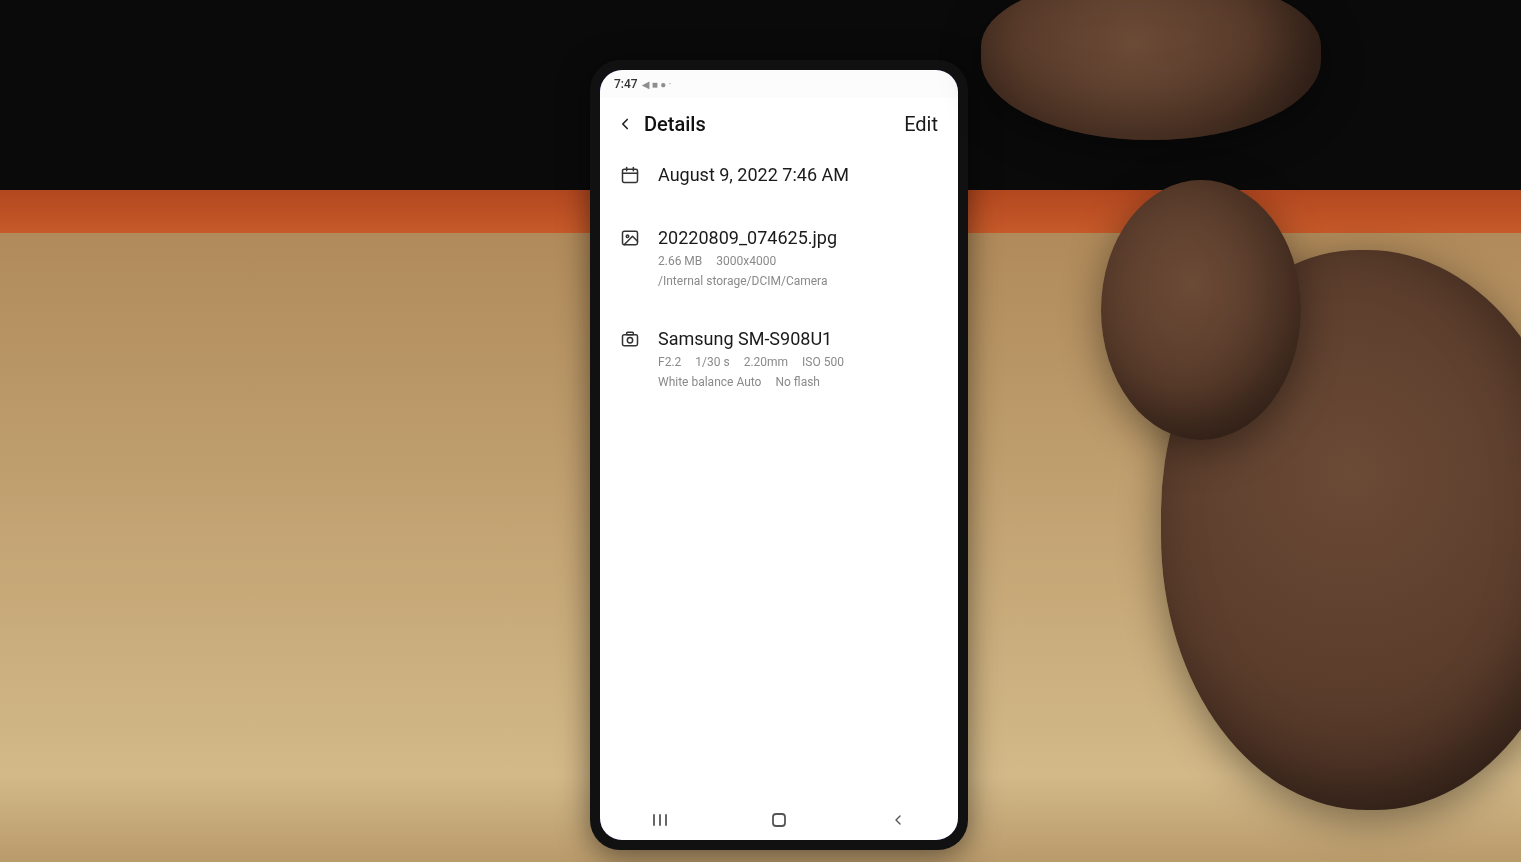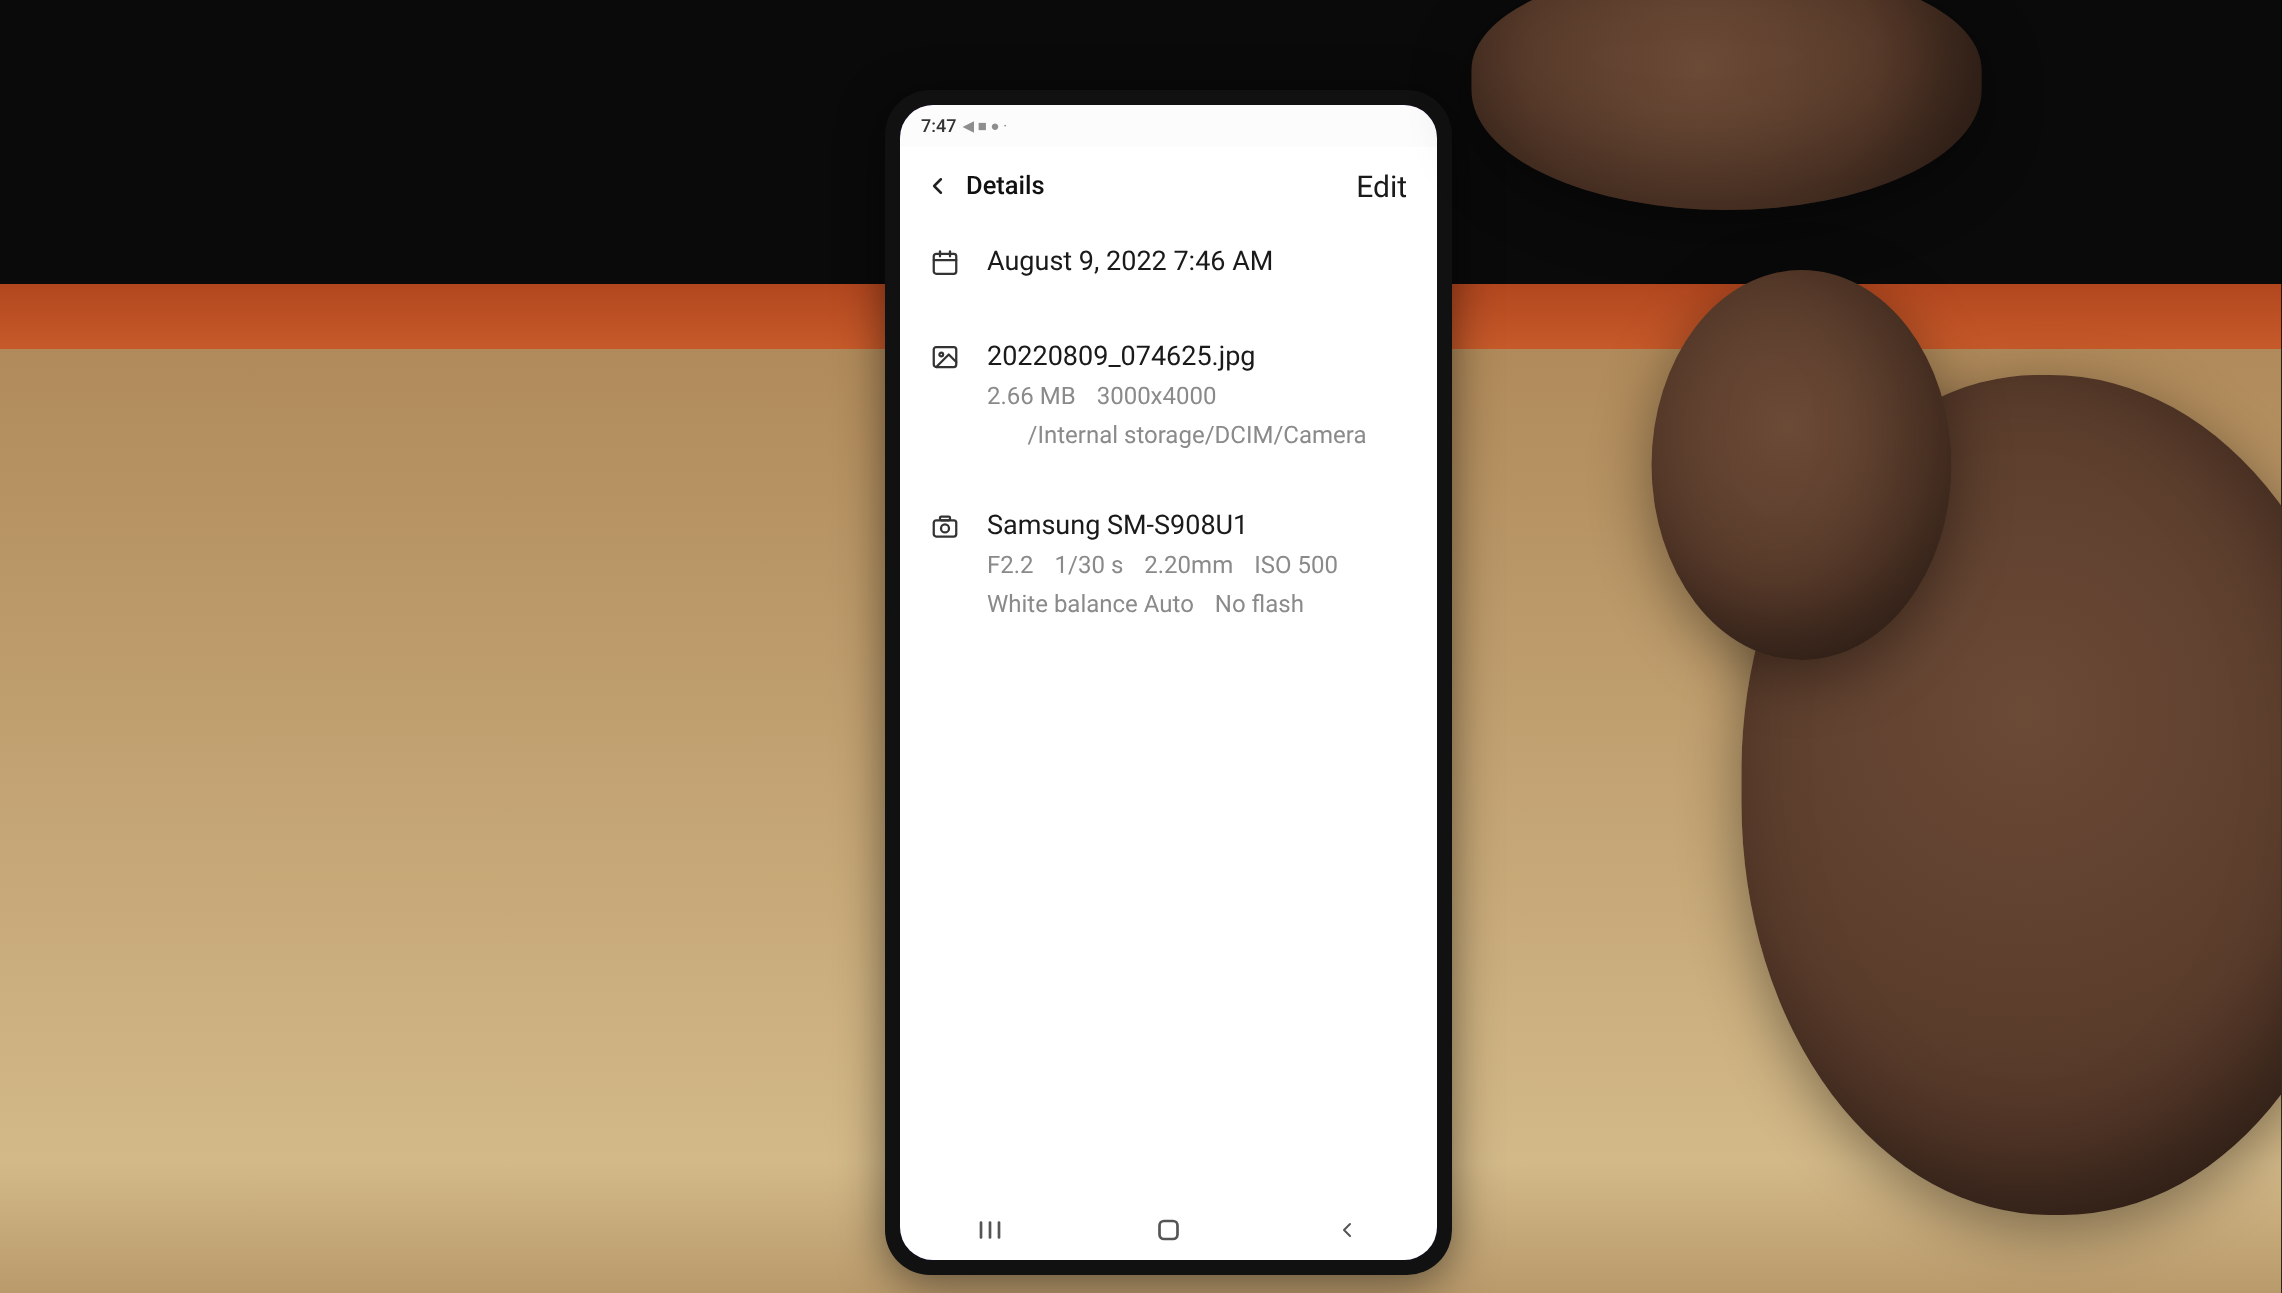--- a/index.html
+++ b/index.html
@@ -71,7 +71,7 @@
     cursor: pointer;
   }
   .header-title {
-    font-size: 17px;
+    font-size: 20px;
     font-weight: 500;
     color: #111;
     margin-left: 4px;

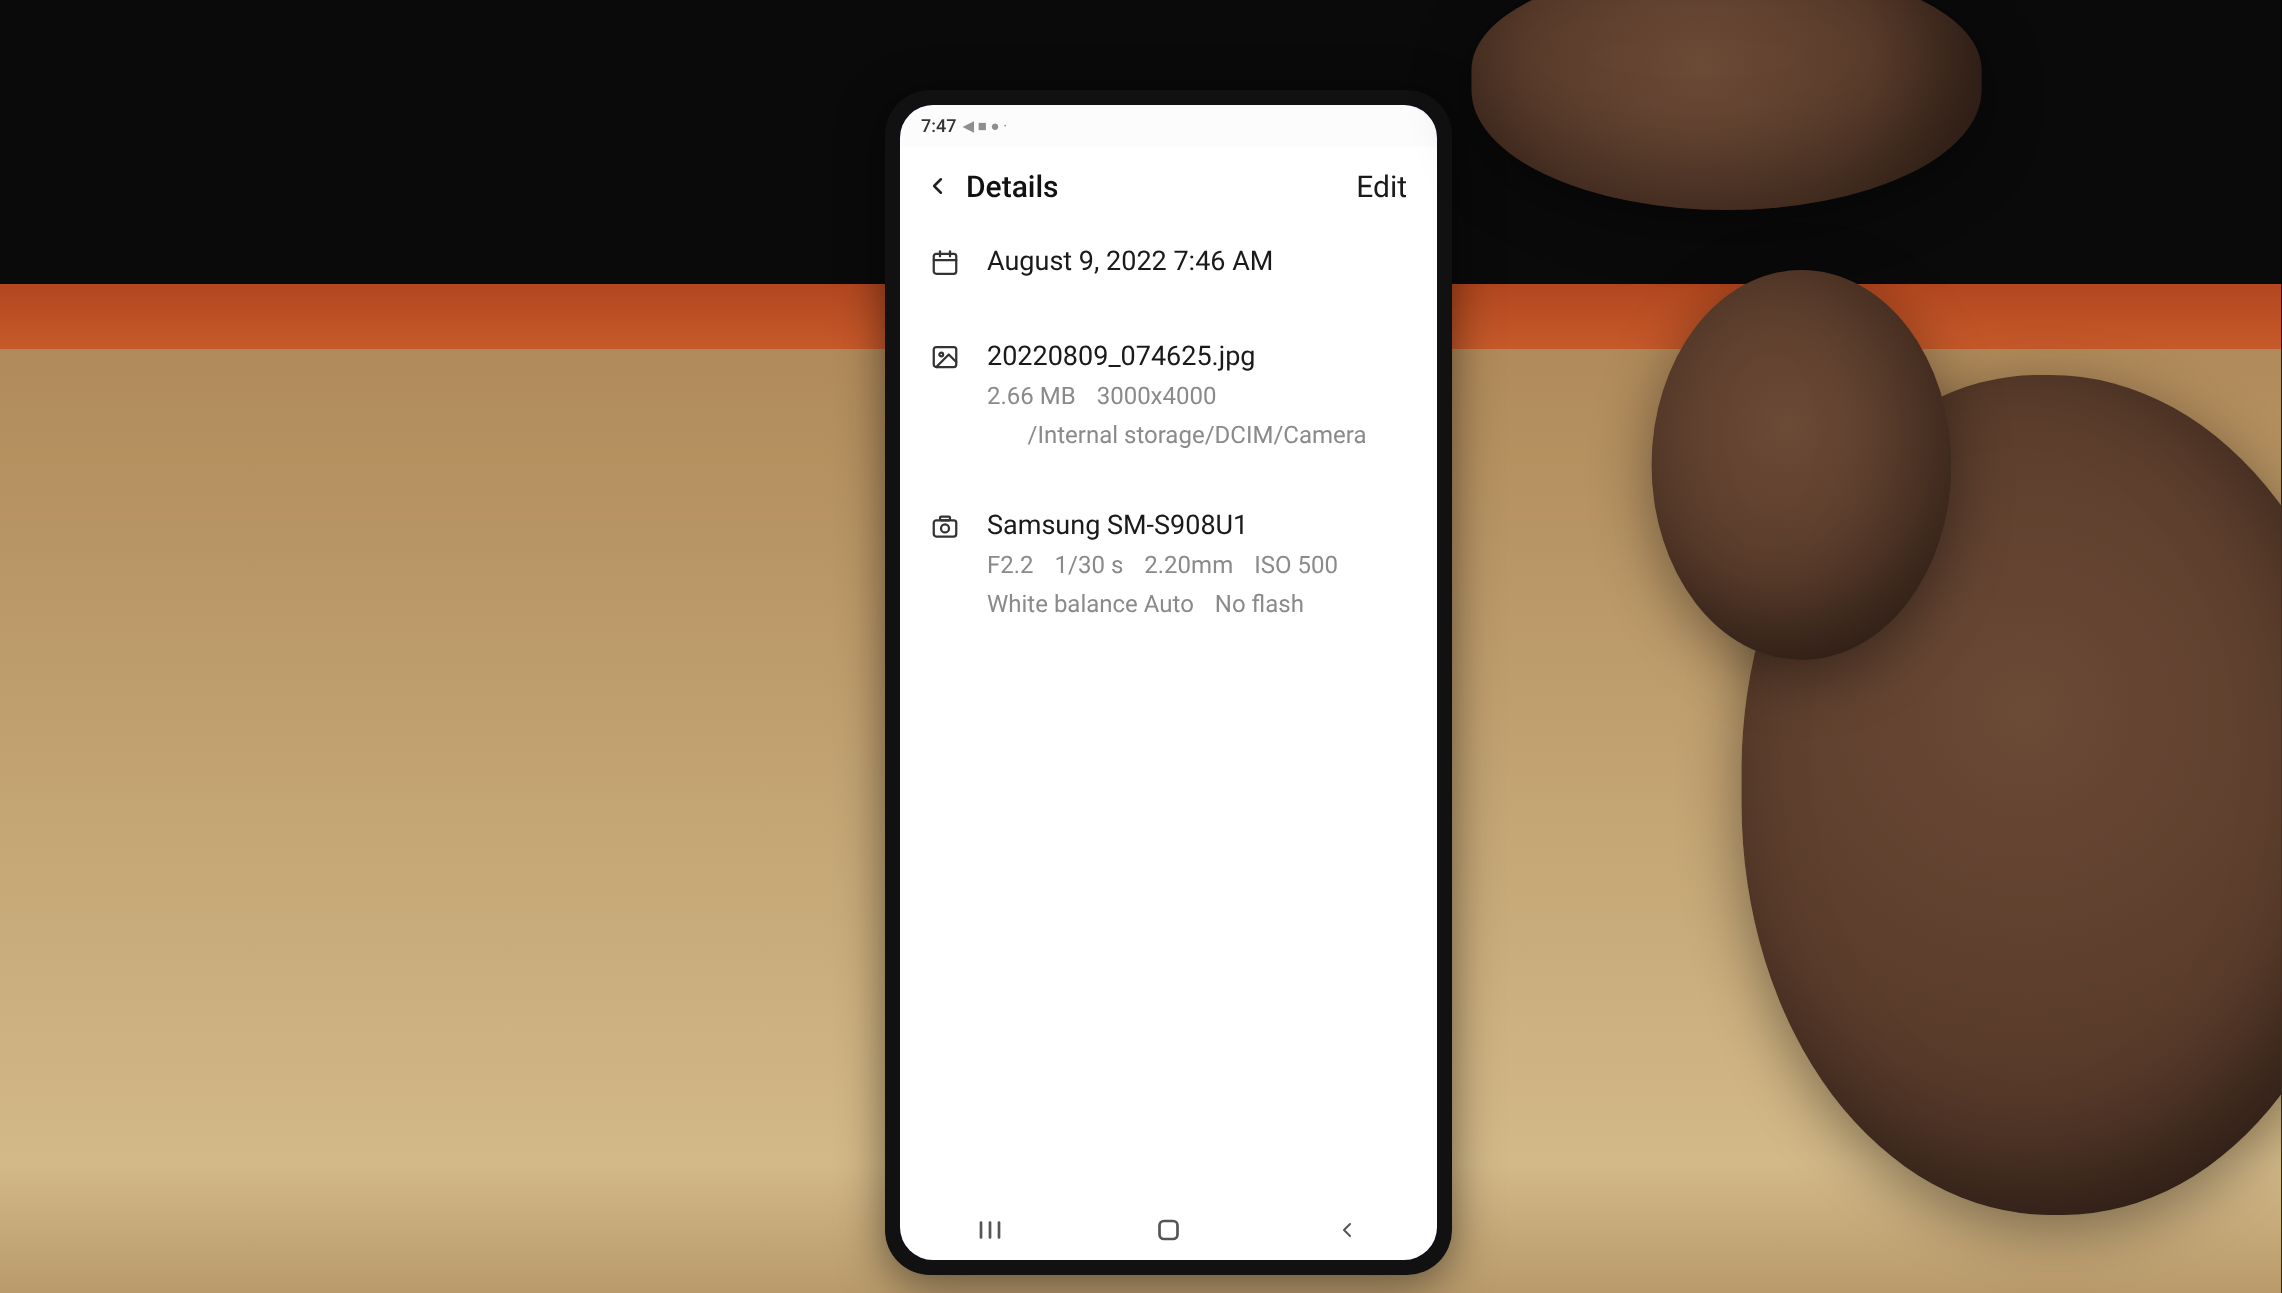--- a/index.html
+++ b/index.html
@@ -109,7 +109,7 @@
     margin-bottom: 4px;
   }
   .row-sub {
-    font-size: 16px;
+    font-size: 12px;
     color: #8a8a8a;
     line-height: 1.5;
   }

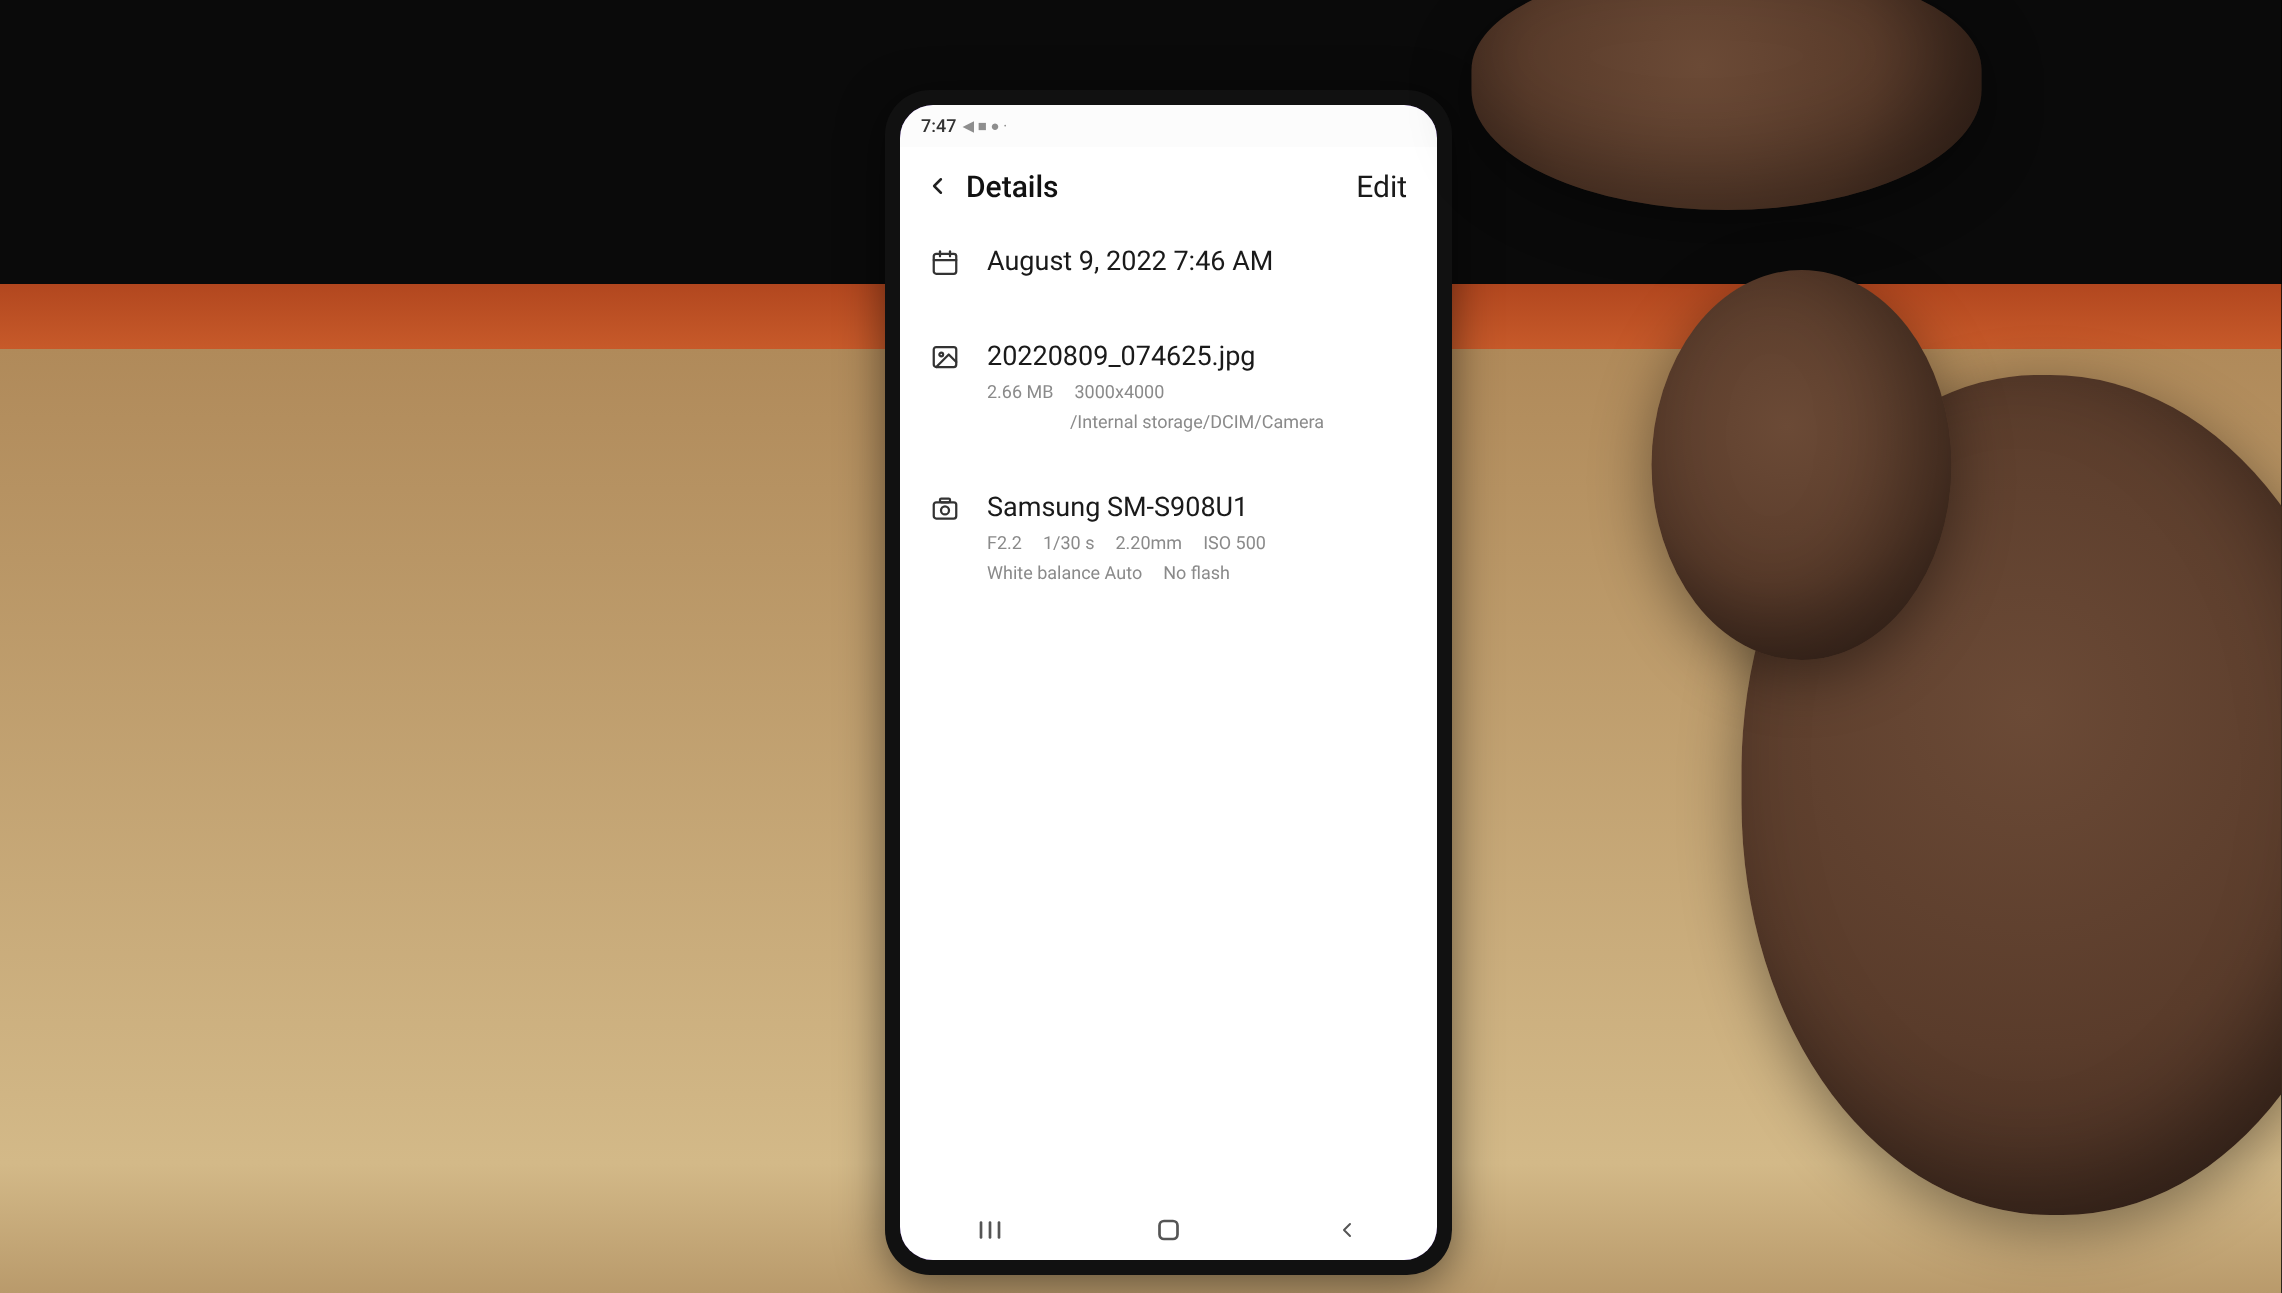--- a/index.html
+++ b/index.html
@@ -119,7 +119,7 @@
     gap: 14px;
   }
   .row-sub-line span { white-space: nowrap; }
-  .row-path { margin-top: 2px; text-align: center; }
+  .row-path { margin-top: 2px; }
   
   .navbar {
     height: 40px;

